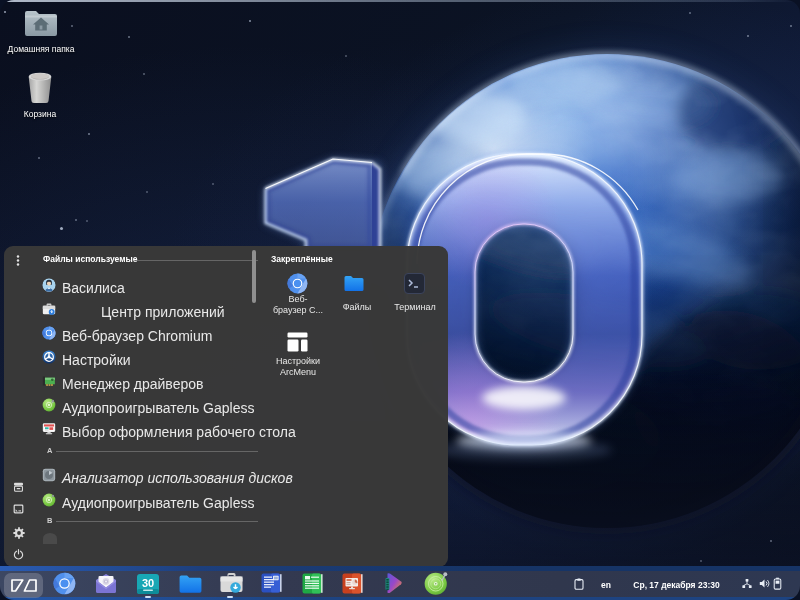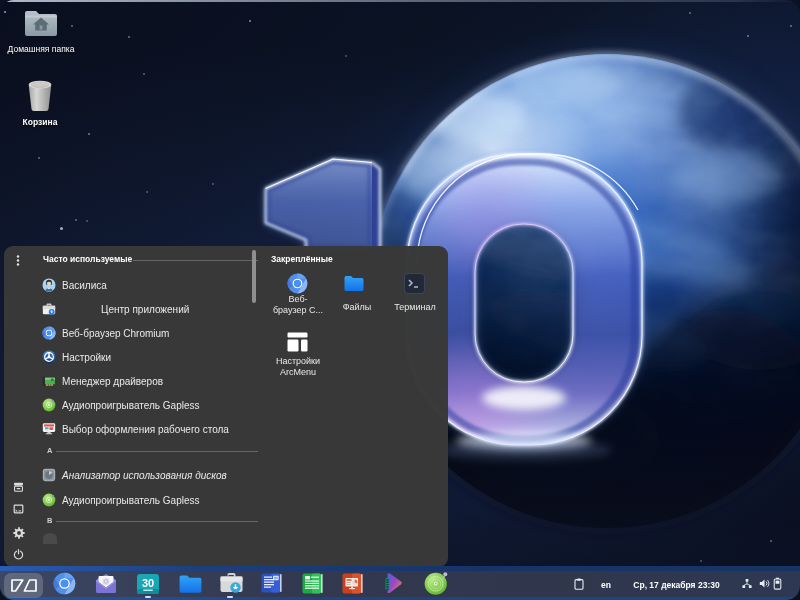--- a/index.html
+++ b/index.html
@@ -228,7 +228,7 @@
     </svg>
     <div style="margin-top:7px">Домашняя папка</div>
   </div>
-  <div class="dicon" style="left:6px; top:79px; width:68px;font-weight:bold;">
+  <div class="dicon" style="left:6px; top:71px; width:68px;">
     <svg width="34" height="33" viewBox="0 0 34 35" style="display:block;margin:0 auto;">
       <defs>
         <linearGradient id="tg" x1="0" y1="0" x2="1" y2="0">

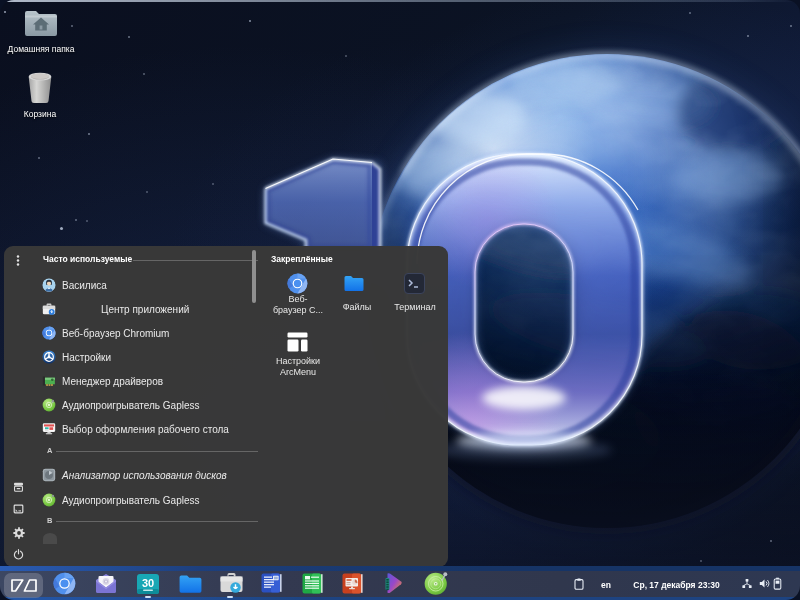--- a/index.html
+++ b/index.html
@@ -272,7 +272,7 @@
         <line x1="8" y1="1" x2="8" y2="7" stroke="#dcdcdc" stroke-width="1.7" stroke-linecap="round"></line>
       </svg>
 
-    <div class="mhdr" style="left:39px;top:8px;">Часто используемые</div>
+    <div class="mhdr" style="left:39px;top:8px;">Файлы используемые</div>
     <div class="hline" style="left:129px;top:14px;width:125px;"></div>
 
     <svg class="micon" style="left:38px;top:32px" width="14" height="14" viewBox="0 0 17 17">

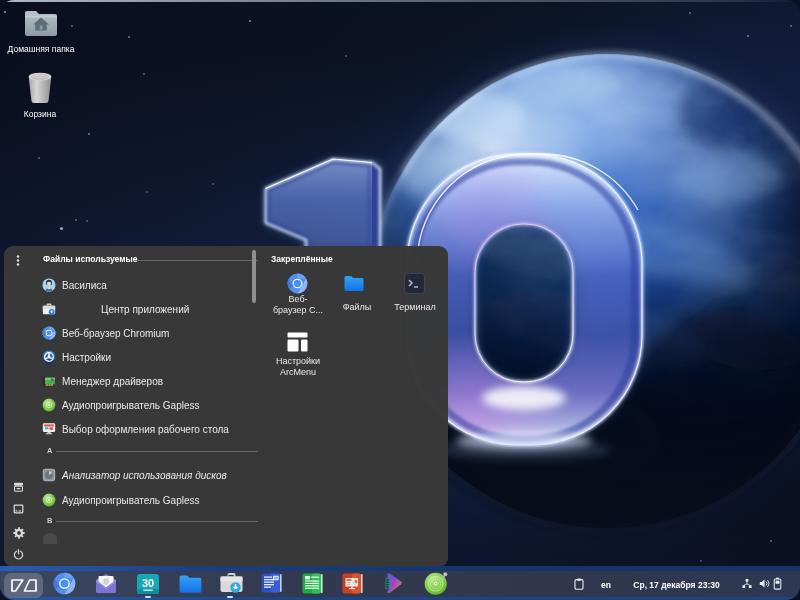--- a/index.html
+++ b/index.html
@@ -40,7 +40,7 @@
 #menu { position:absolute; left:4px; top:246px; width:444px; height:321px; background:rgba(57,57,57,0.99); border-radius:9px; color:#e8e8e8; }
 .mhdr { font-size:8.5px; font-weight:bold; color:#fff; position:absolute; white-space:nowrap; }
 .hline { position:absolute; height:1px; background:rgba(160,160,160,0.45); }
-.mitem { position:absolute; left:58px; font-size:10px; color:#e9e9e9; white-space:nowrap;text-align:center; }
+.mitem { position:absolute; left:58px; font-size:14px; color:#e9e9e9; white-space:nowrap;text-align:center; }
 .micon { position:absolute; }
 .abhdr { position:absolute; left:43px; font-size:7.5px; font-weight:bold; color:#cfcfcf; }
 #search { position:absolute; left:31px; top:298px; width:227px; height:20px; border-radius:10px; background:#4a4a4a; border:1px solid #636363; color:#ababab; font-size:9px; line-height:18px; padding-left:22px; }

